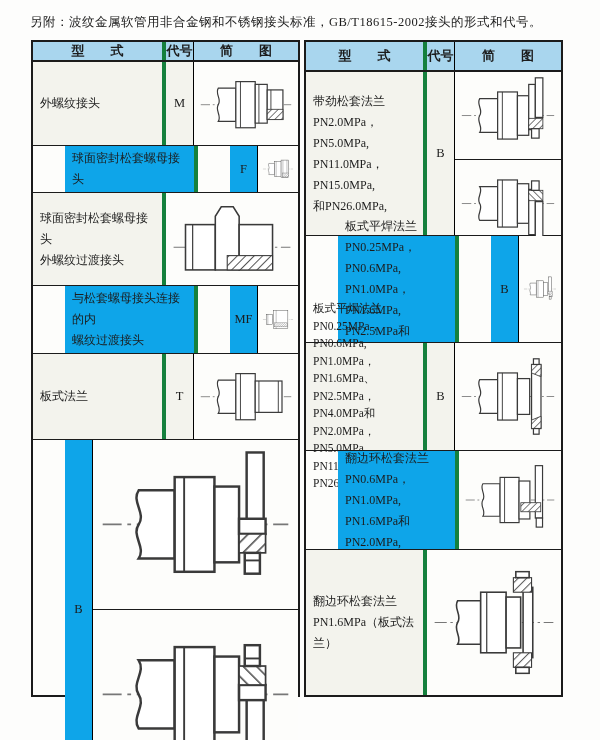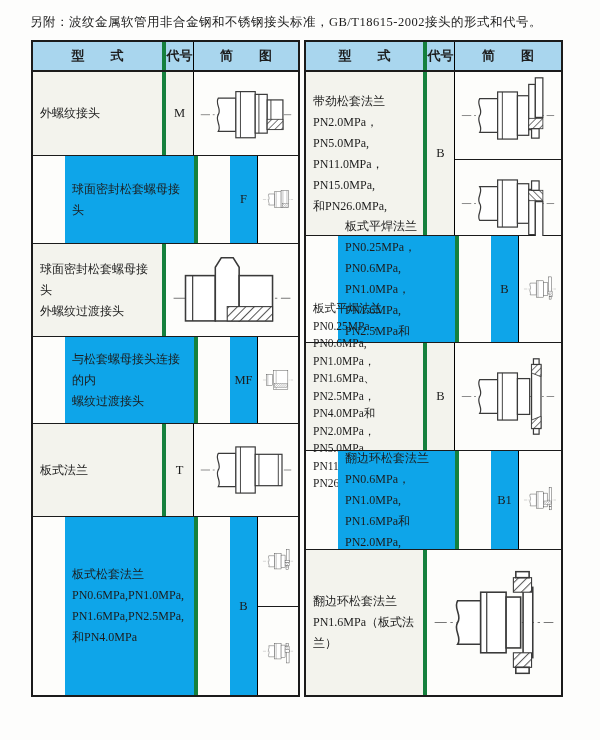--- a/index.html
+++ b/index.html
@@ -336,7 +336,6 @@
 PN0.6MPa，PN1.0MPa,
 PN1.6MPa和PN2.0MPa,</span>
           </div>
-        <div class="cell c-code">B1</div>
         <div class="cell c-diag">
             <div class="pane">
               <svg viewBox="0 0 104 86">

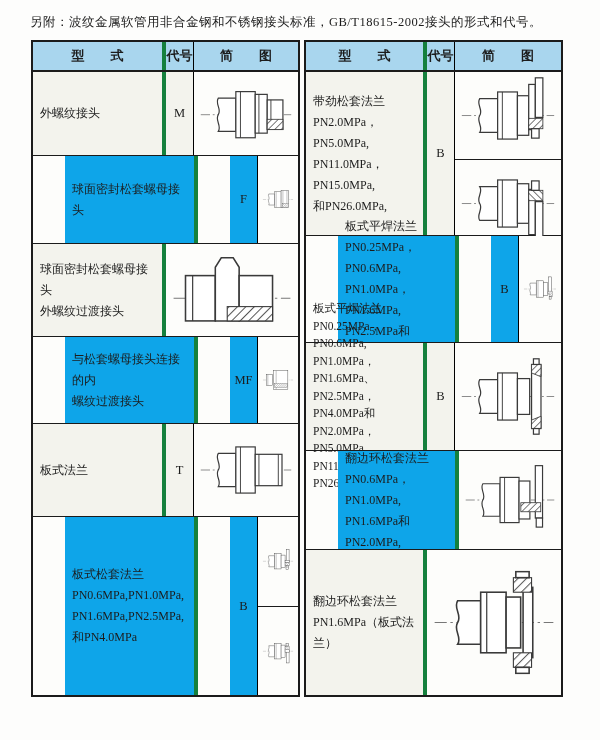--- a/index.html
+++ b/index.html
@@ -239,12 +239,6 @@
       </div>
 
       <div class="row hl">
-        <div class="cell c-type">
-            <span class="tt">板式松套法兰
-PN0.6MPa,PN1.0MPa,
-PN1.6MPa,PN2.5MPa,
-和PN4.0MPa</span>
-          </div>
         <div class="cell c-code">B</div>
         <div class="cell c-diag">
           <div class="pane split-top">

